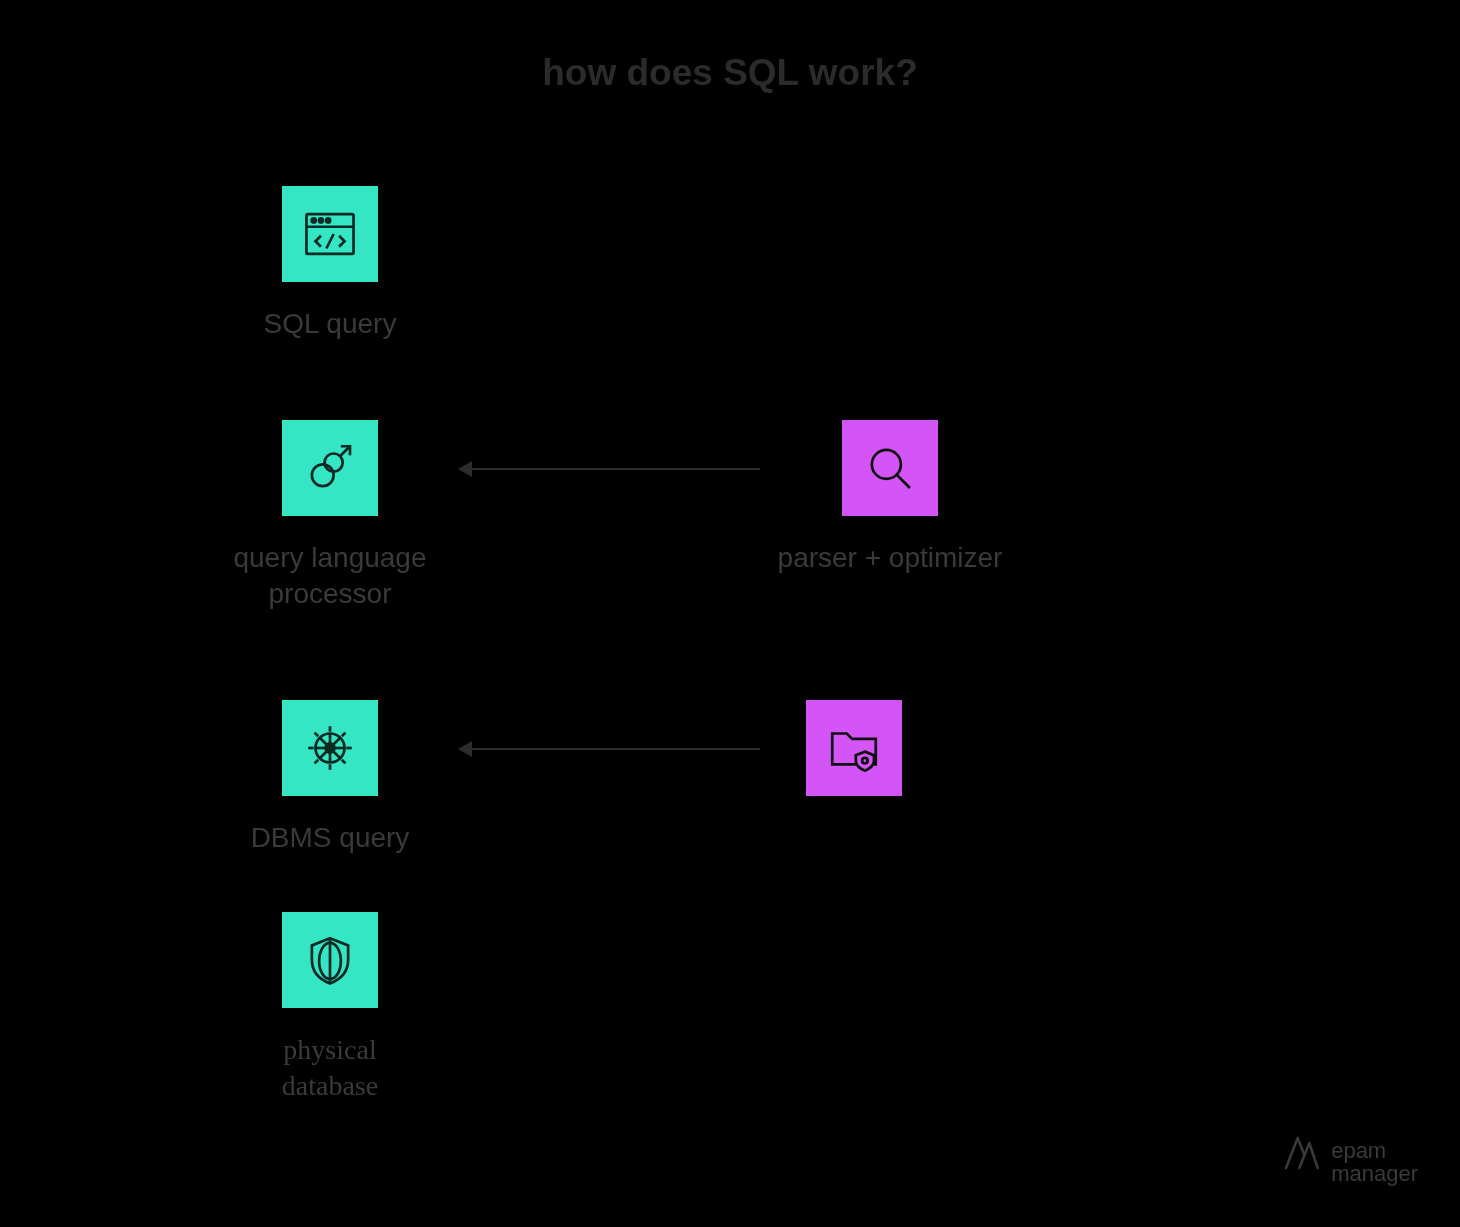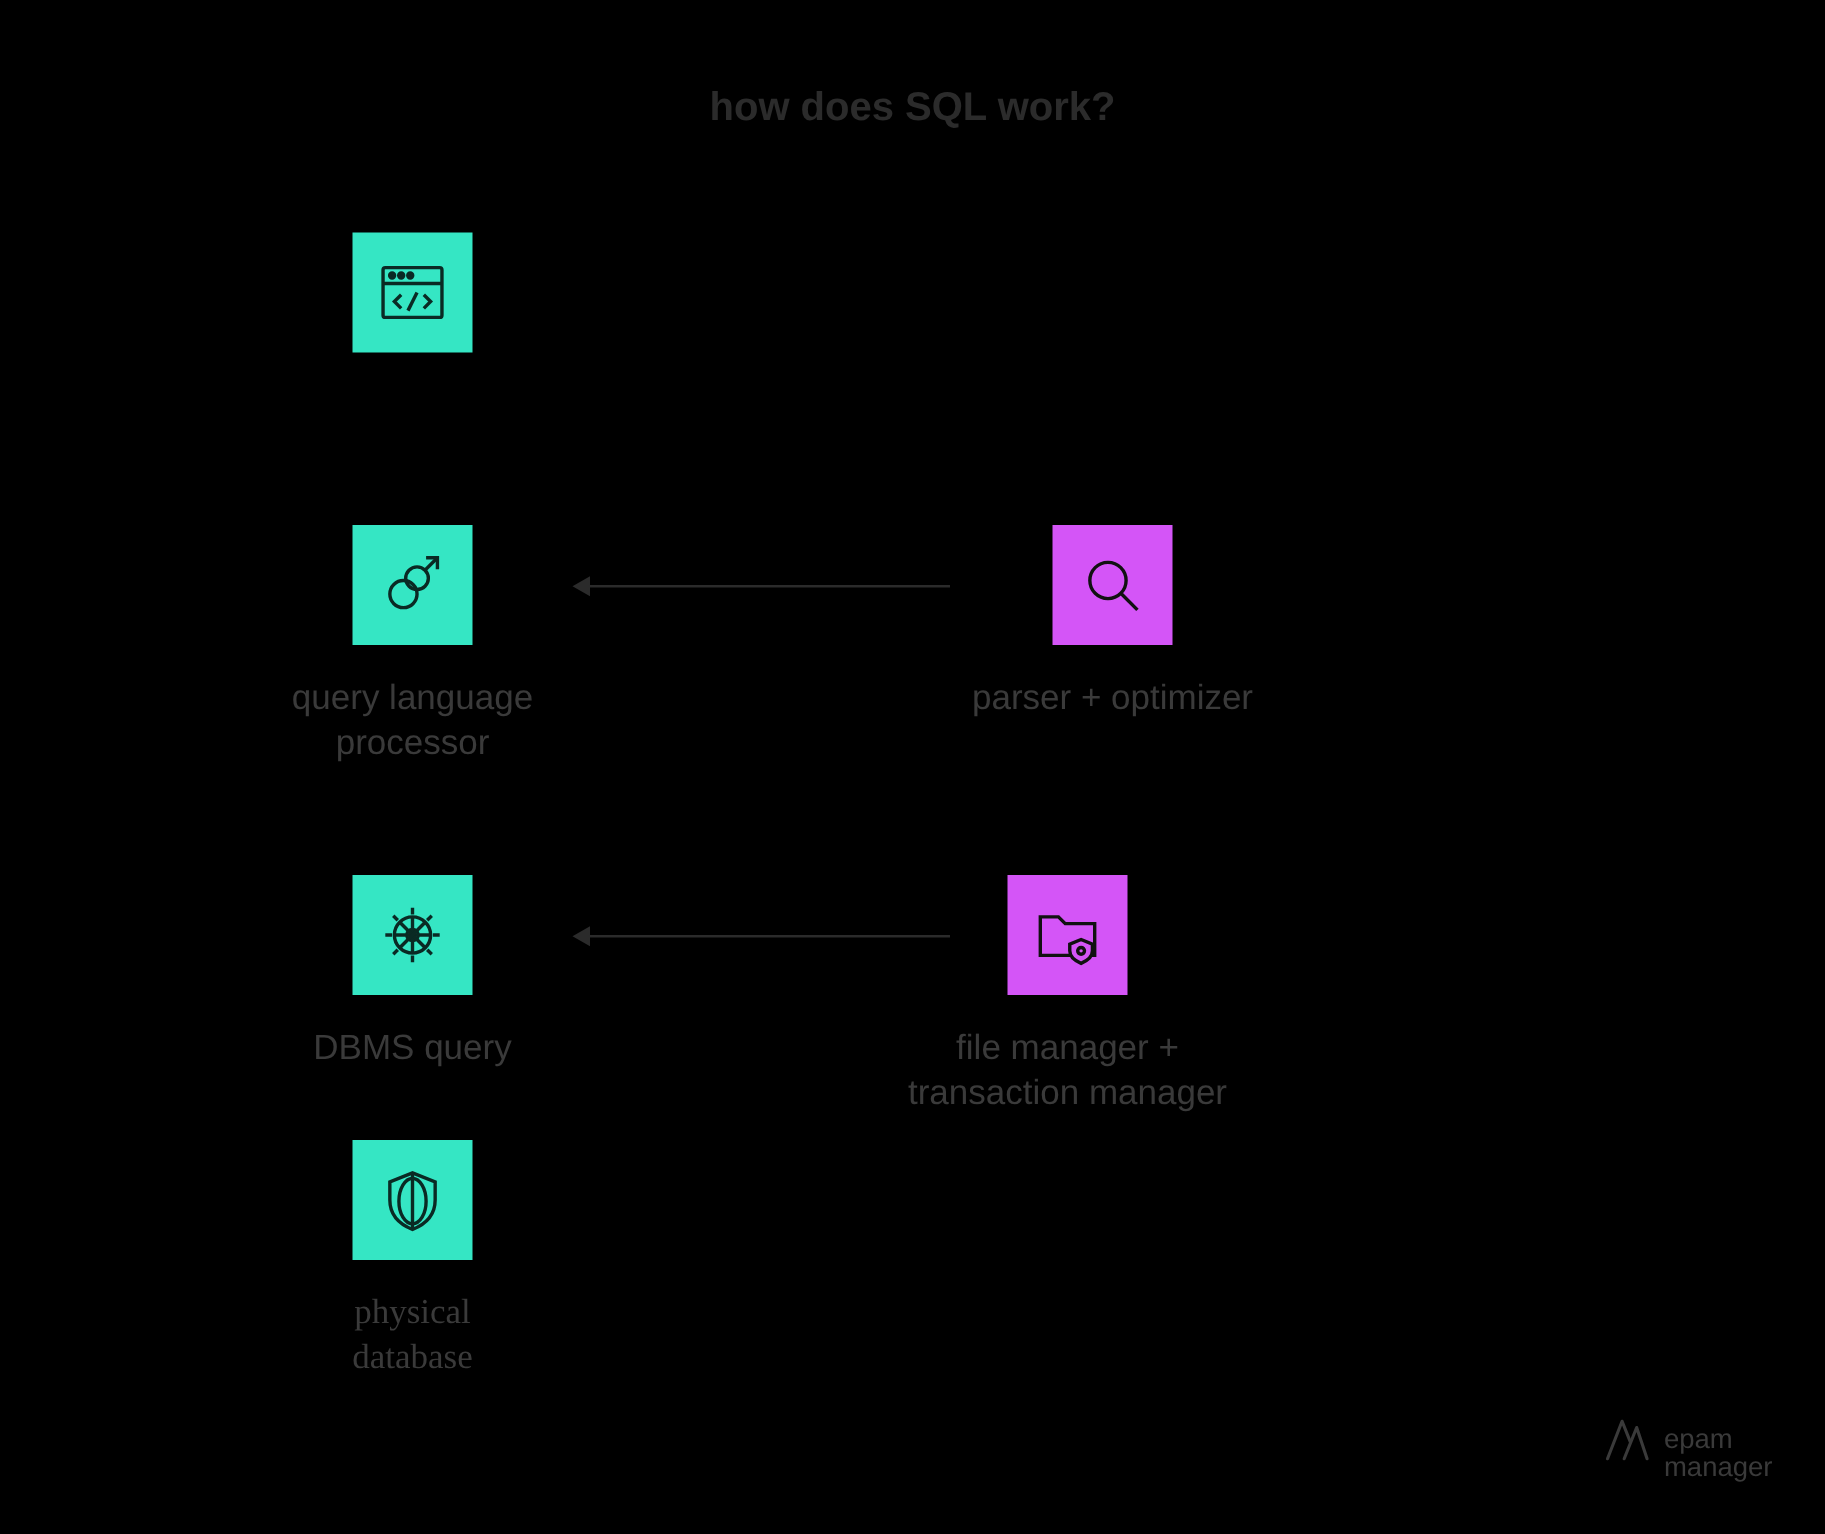--- a/index.html
+++ b/index.html
@@ -13,12 +13,12 @@
   }
   .title {
     position: absolute;
-    top: 67px;
+    top: 52px;
     left: 0;
     width: 100%;
     text-align: center;
     color: #2b2b2b;
-    font-size: 32px;
+    font-size: 37px;
     font-weight: 600;
   }
   .node {

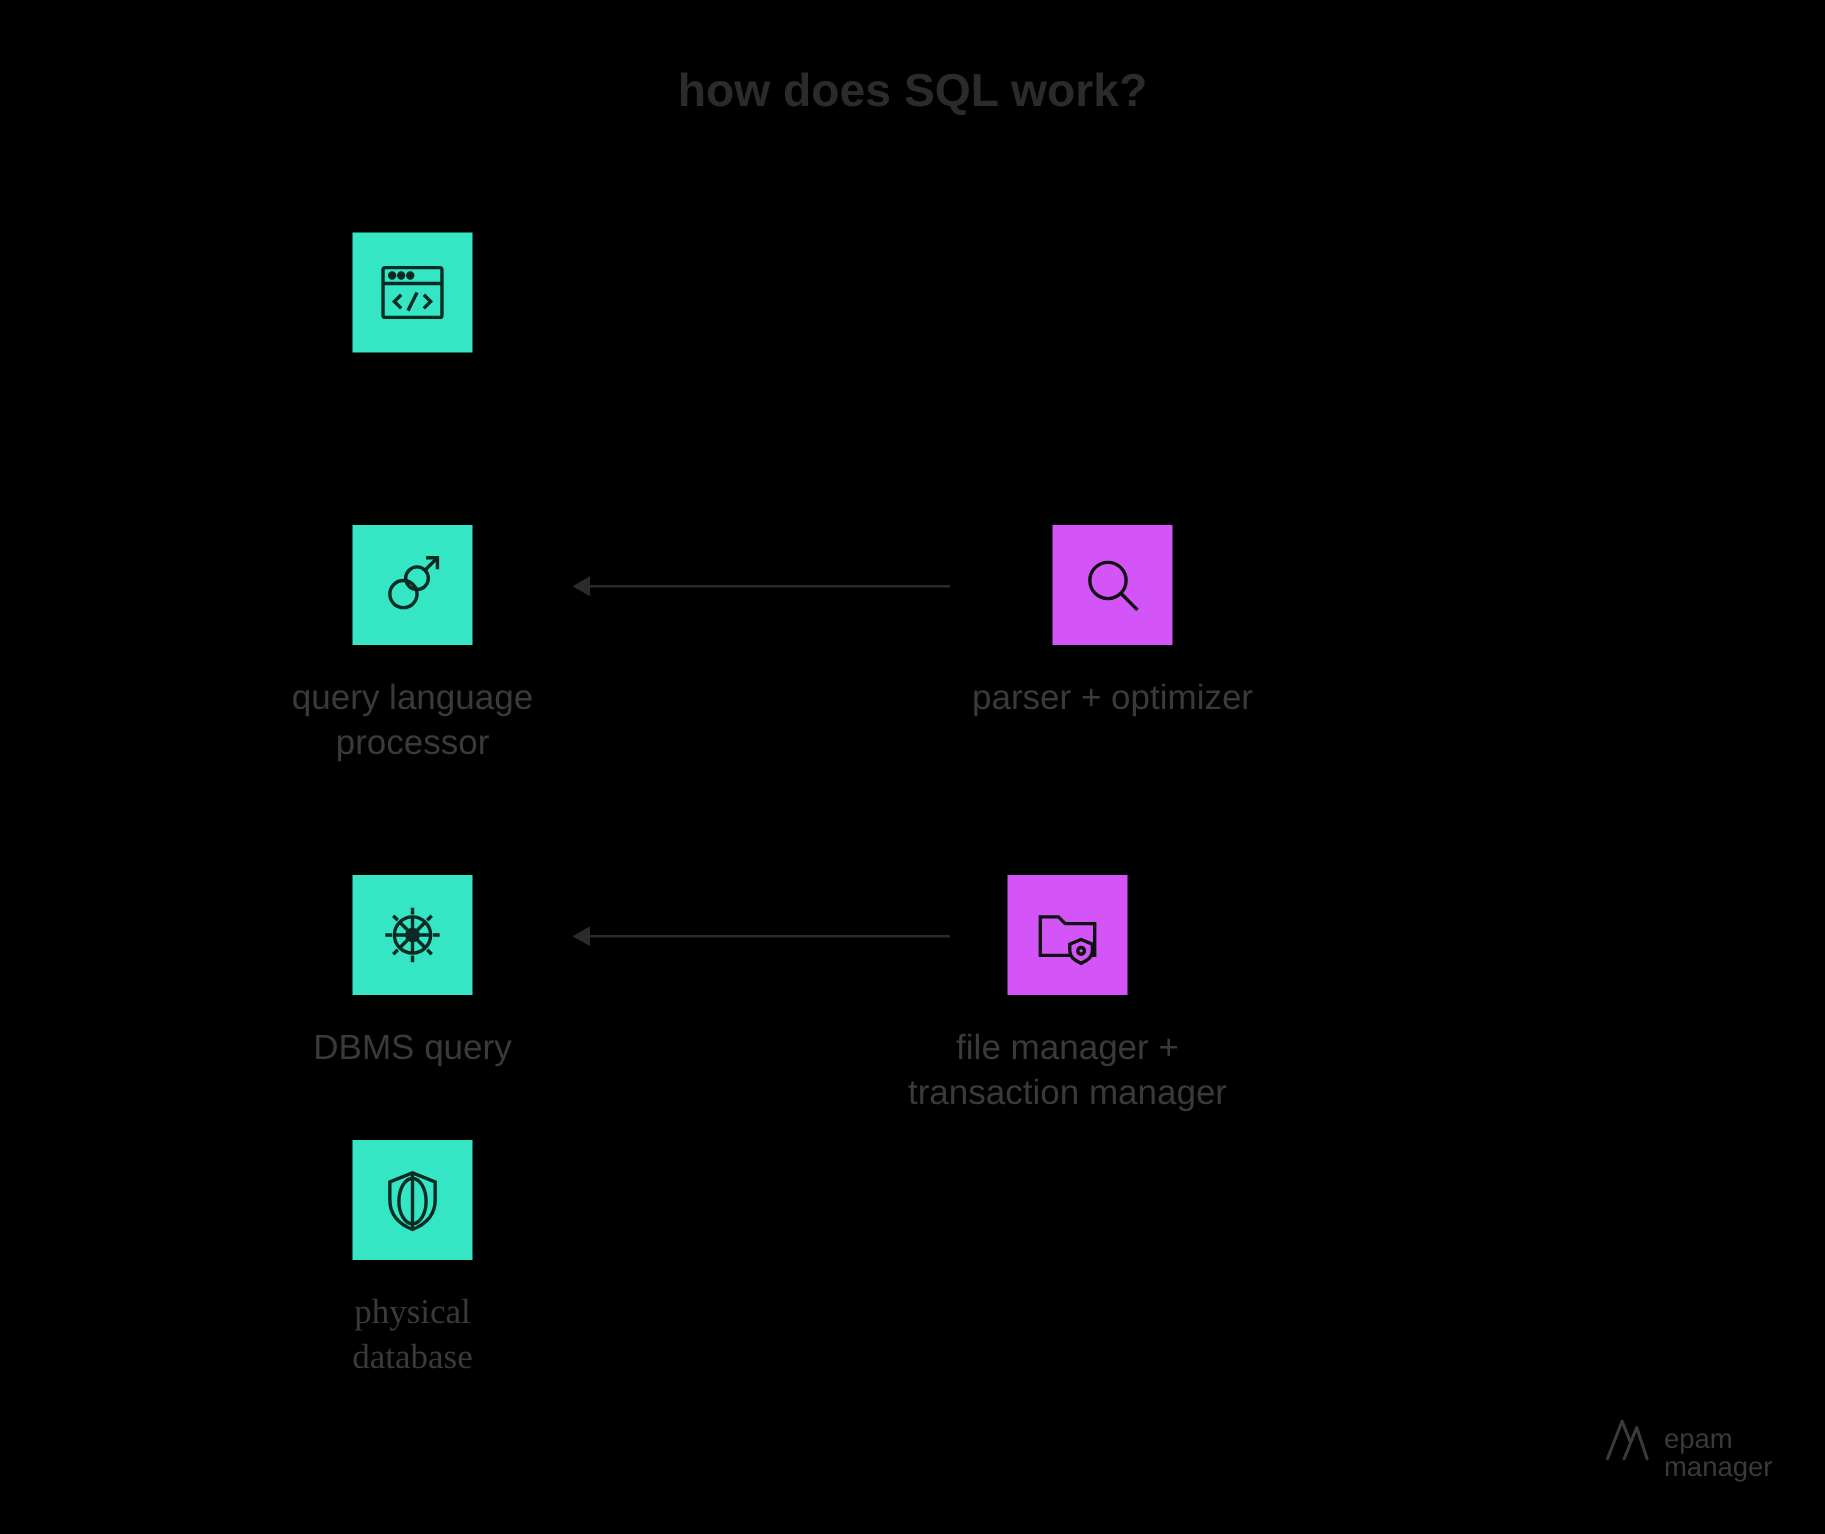--- a/index.html
+++ b/index.html
@@ -98,6 +98,7 @@
       </svg>
     </span>
   </div>
+  <div class="label">SQL query</div>
 </div>
 
 <div class="node n2">

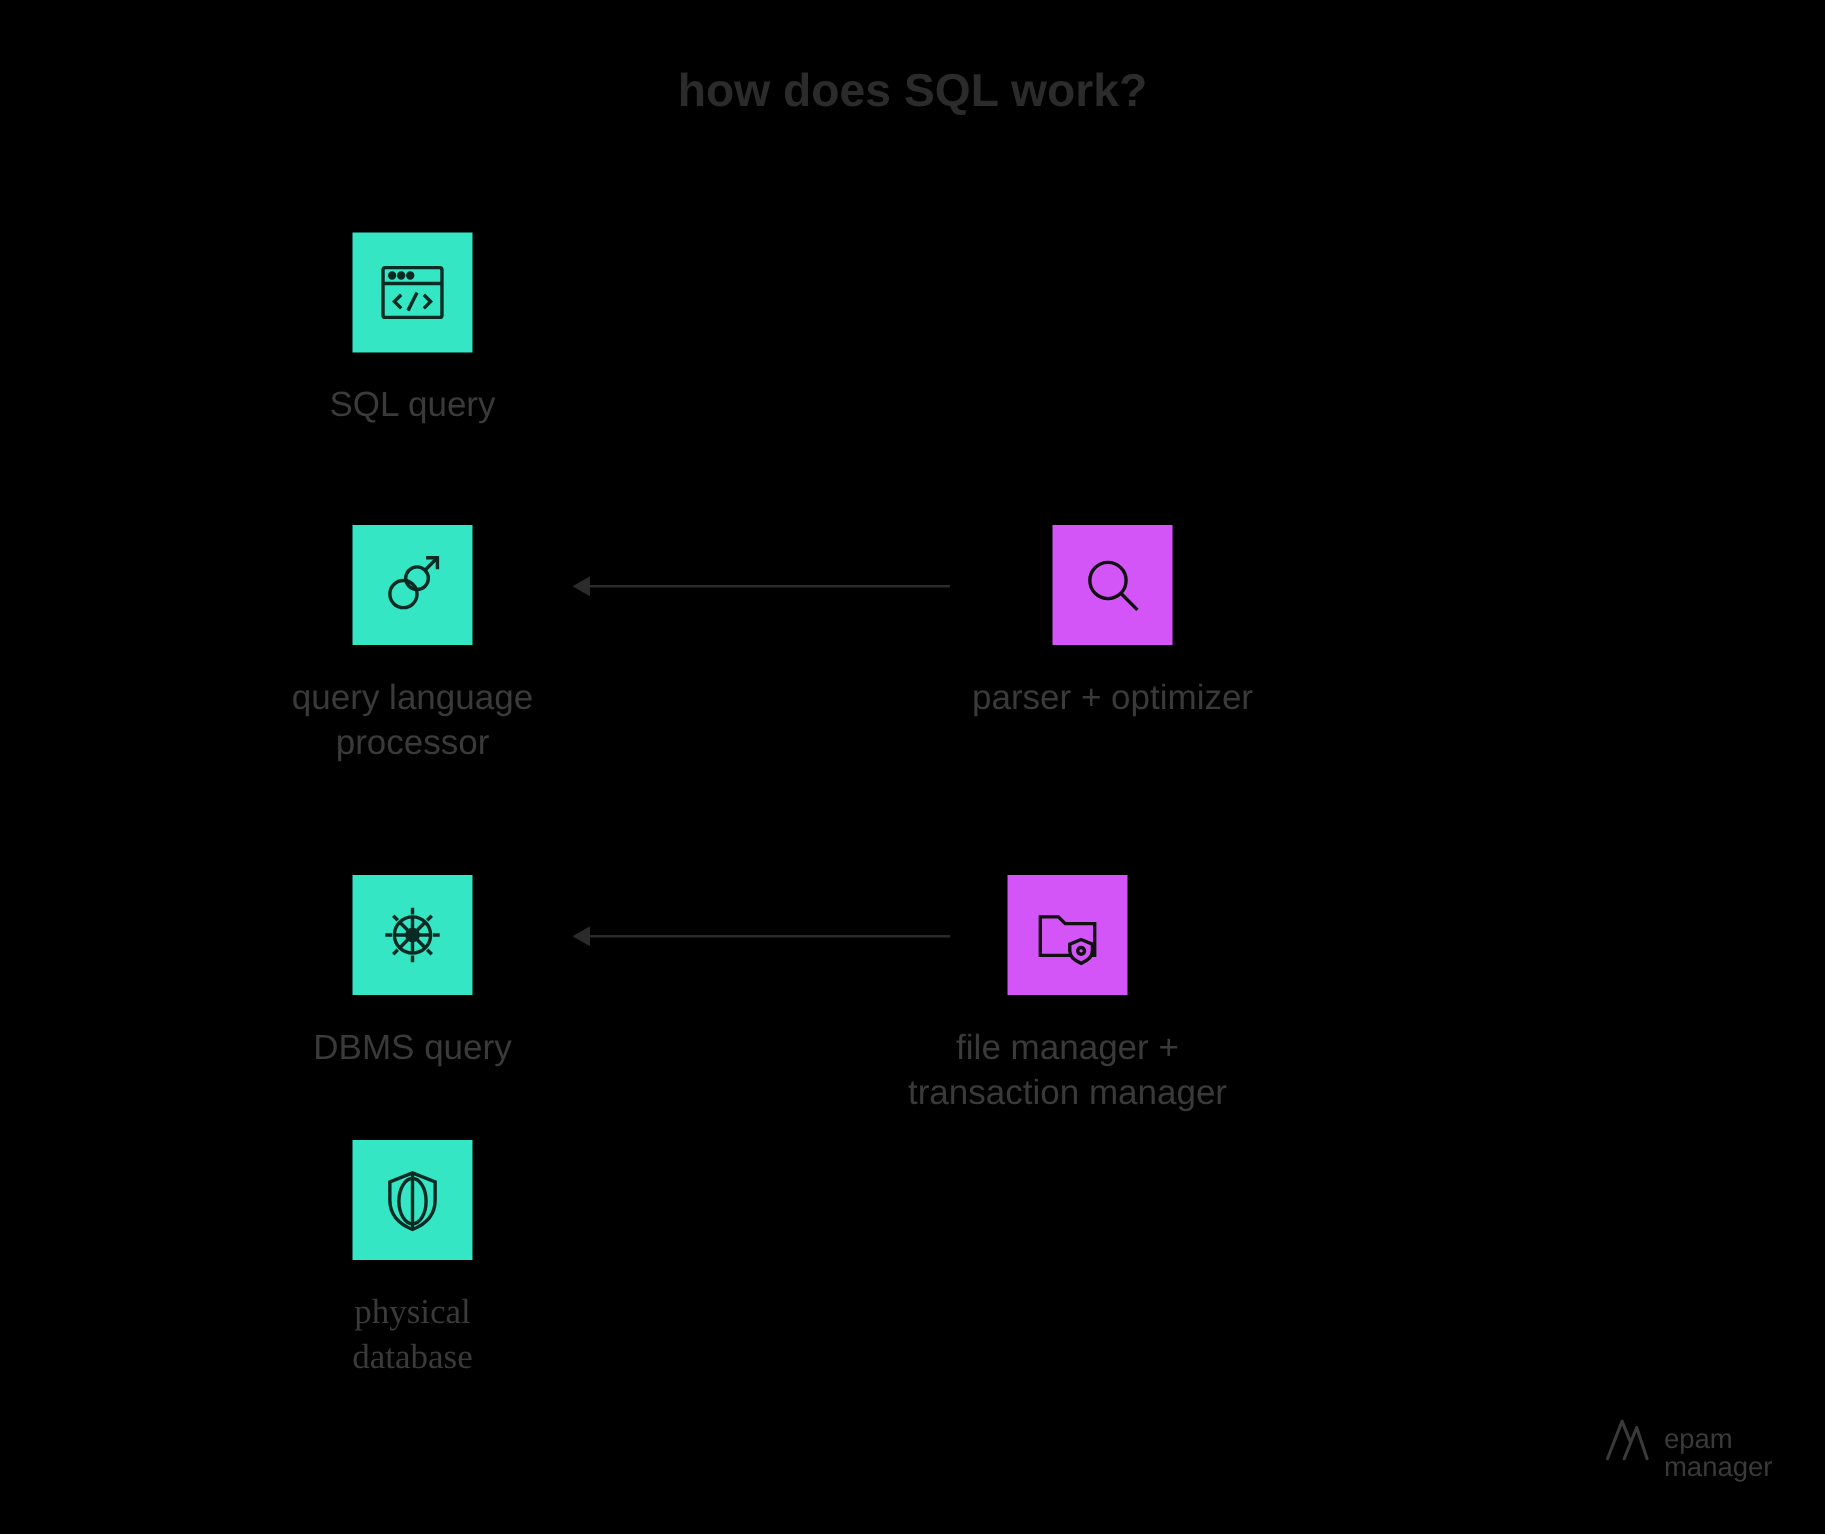--- a/index.html
+++ b/index.html
@@ -176,8 +176,6 @@
       </svg>
     </span>
   </div>
-  <div class="label">file manager +
-transaction manager</div>
 </div>
 
 <div class="arrow a1"></div>

